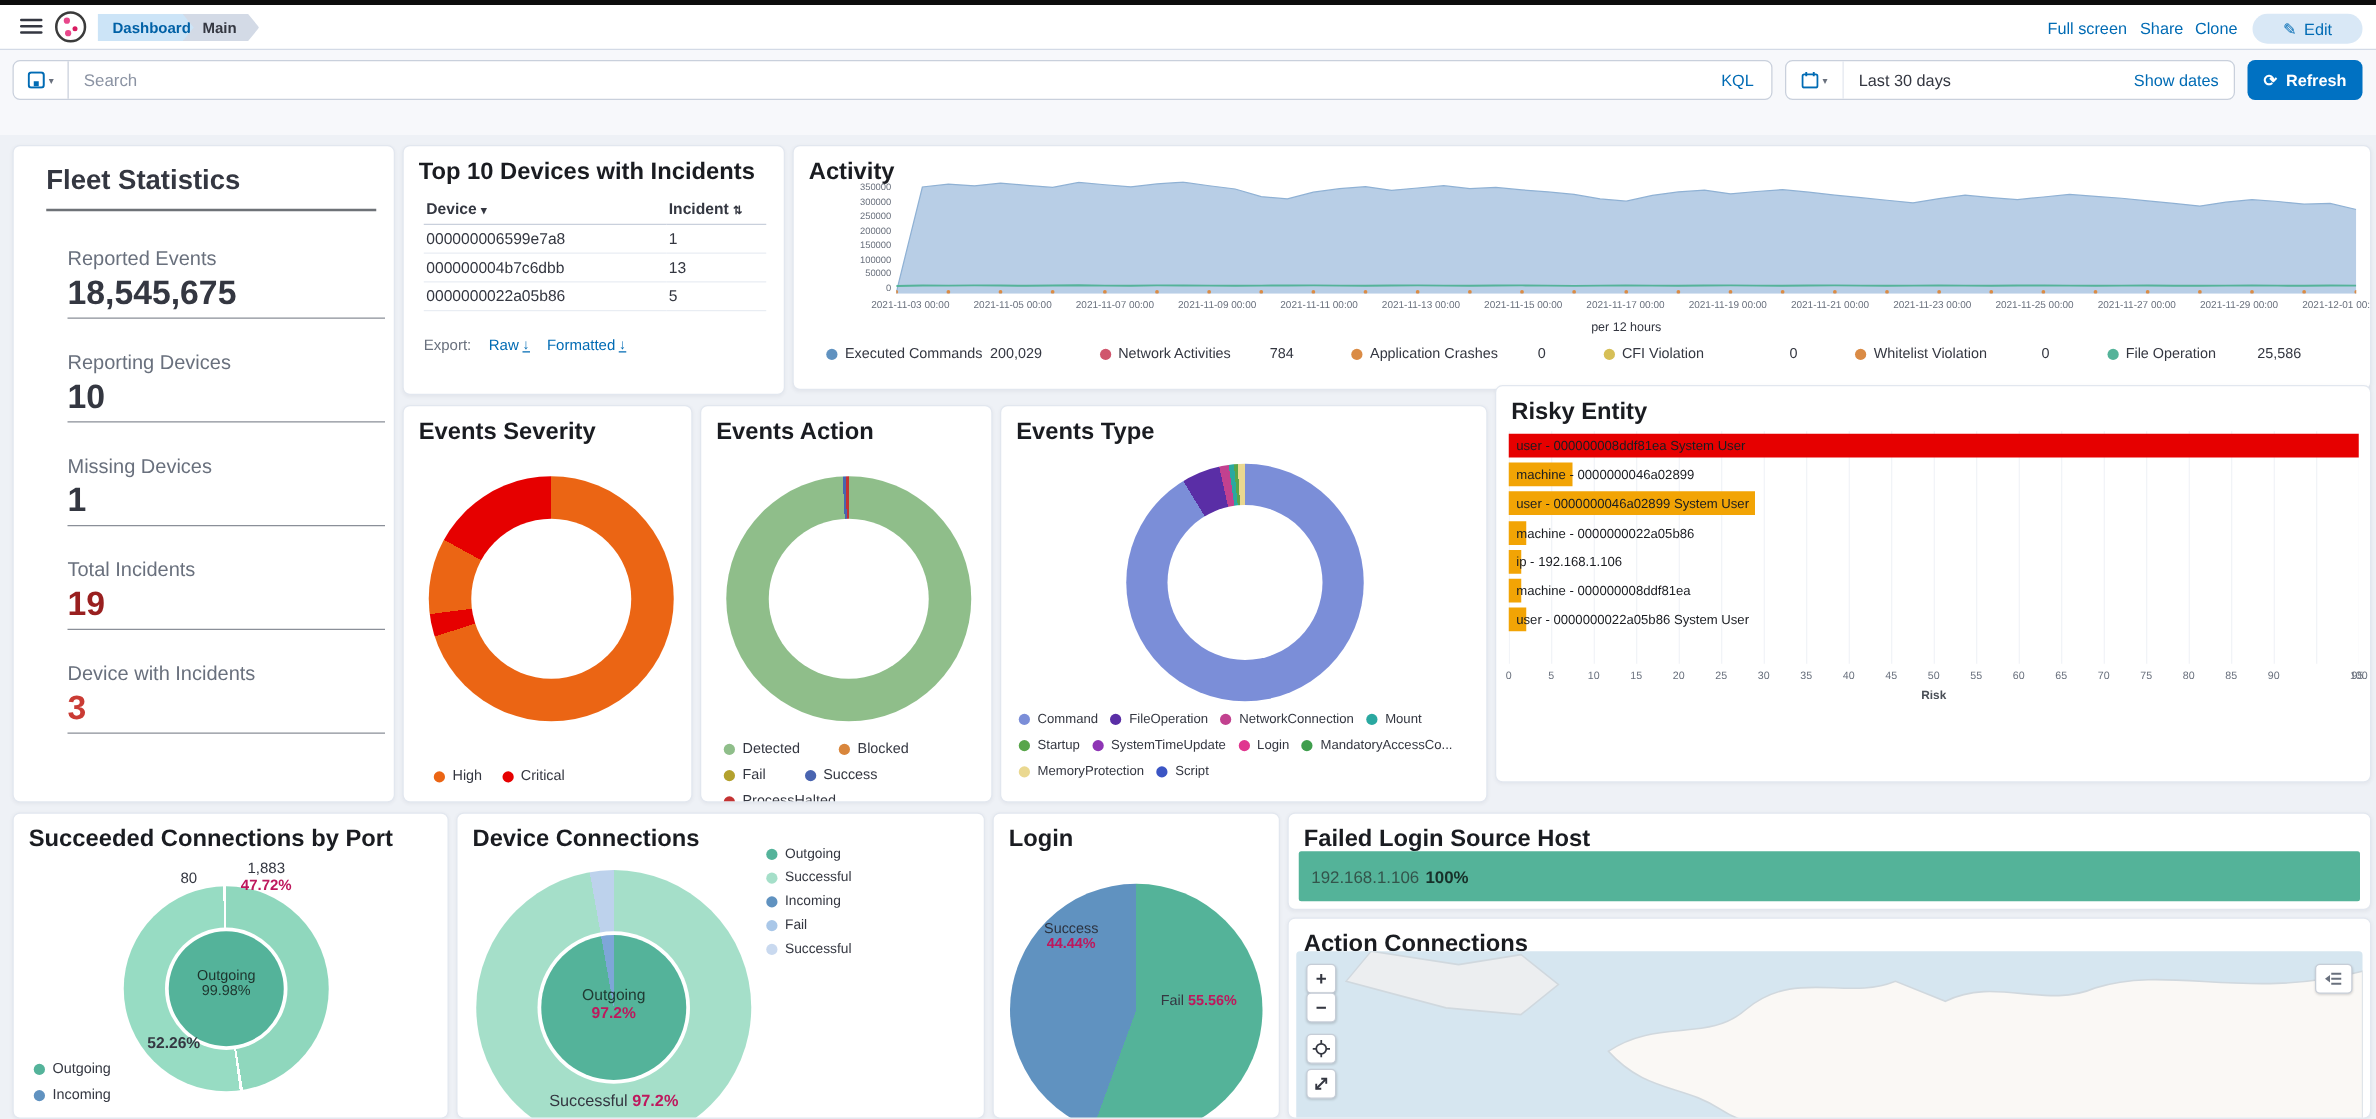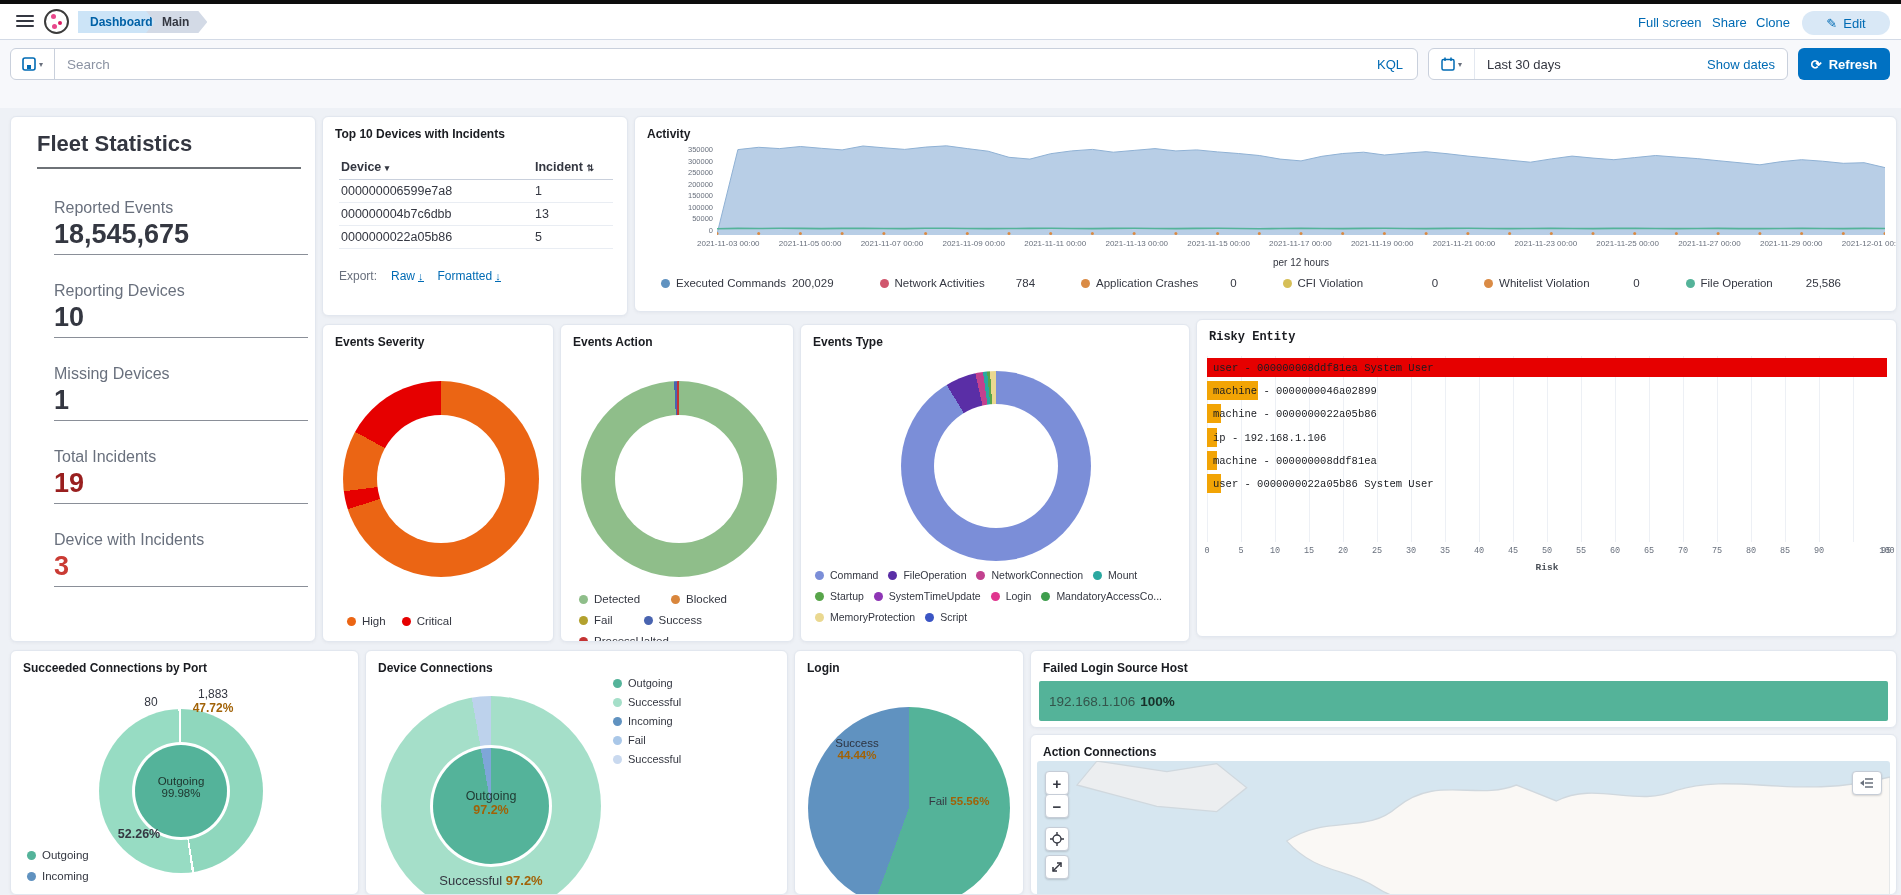--- a/index.html
+++ b/index.html
@@ -42,7 +42,7 @@
   #addfilter { position:absolute; left:42px; top:3px; font-size:12.5px; color:#006bb4; cursor:pointer; }
   
   .panel { position:absolute; background:#fff; border:1px solid #e2e7ef; border-radius:6px; box-shadow:0 1px 3px rgba(60,70,90,.06); overflow:hidden; }
-  .ptitle { position:absolute; left:12px; top:10px; font-size:12px; font-weight:bold; color:#1a1c21;text-align:center; }
+  .ptitle { position:absolute; left:12px; top:10px; font-size:19px; font-weight:bold; color:#1a1c21;text-align:center; }
   #fleet   { left:10px;  top:116px; width:306px; height:526px; }
   #top10   { left:322px; top:116px; width:306px; height:200px; }
   #activity{ left:634px; top:116px; width:1263px; height:196px; }

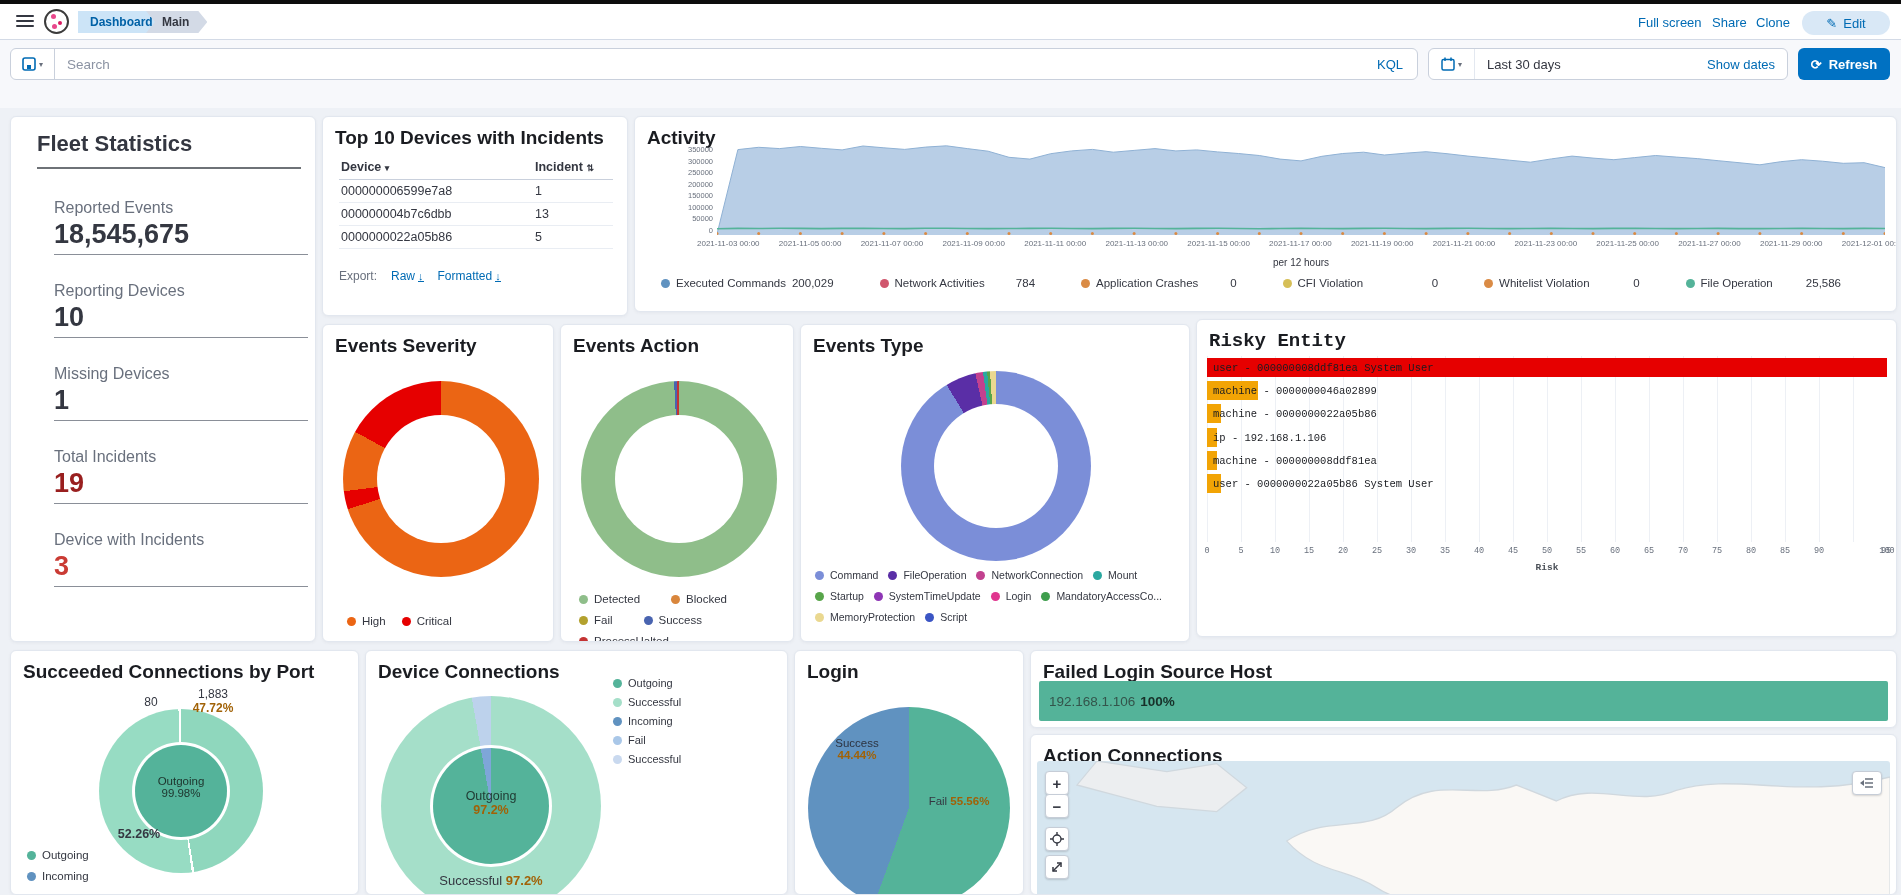--- a/index.html
+++ b/index.html
@@ -49,7 +49,7 @@
   #sev     { left:322px; top:324px; width:232px; height:318px; }
   #actn    { left:560px; top:324px; width:234px; height:318px; }
   #etype   { left:800px; top:324px; width:390px; height:318px; }
-  #risky   { left:1196px;top:319px; width:701px; height:318px;font-family:Liberation Mono, monospace; }
+  #risky   { left:1196px;top:308px; width:701px; height:318px; }
   #p1      { left:10px;  top:650px; width:349px; height:245px; }
   #p2      { left:365px; top:650px; width:423px; height:245px; }
   #p3      { left:794px; top:650px; width:230px; height:245px; }

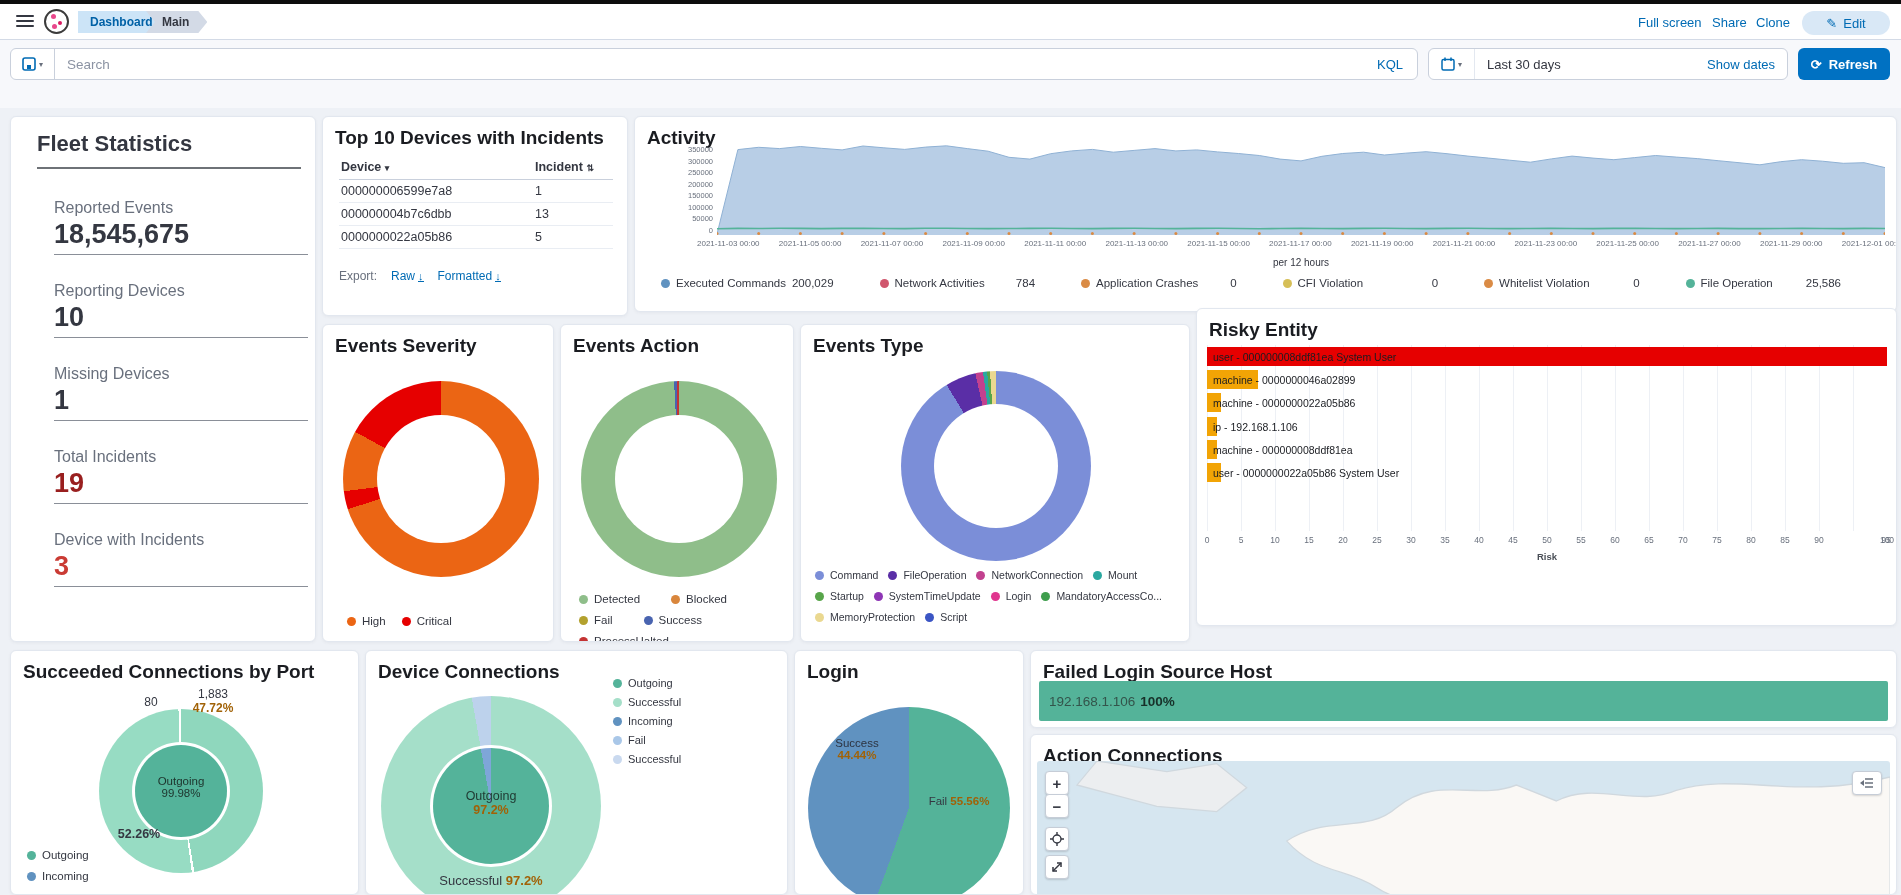--- a/index.html
+++ b/index.html
@@ -464,6 +464,10 @@
         <span class="risk-lab">machine - 0000000046a02899</span>
       </div>
       <div class="risk-row">
+        <div class="risk-bar" style="width: 29%; background: rgb(242, 164, 5);"></div>
+        <span class="risk-lab">user - 0000000046a02899 System User</span>
+      </div>
+      <div class="risk-row">
         <div class="risk-bar" style="width: 2%; background: rgb(242, 164, 5);"></div>
         <span class="risk-lab">machine - 0000000022a05b86</span>
       </div>

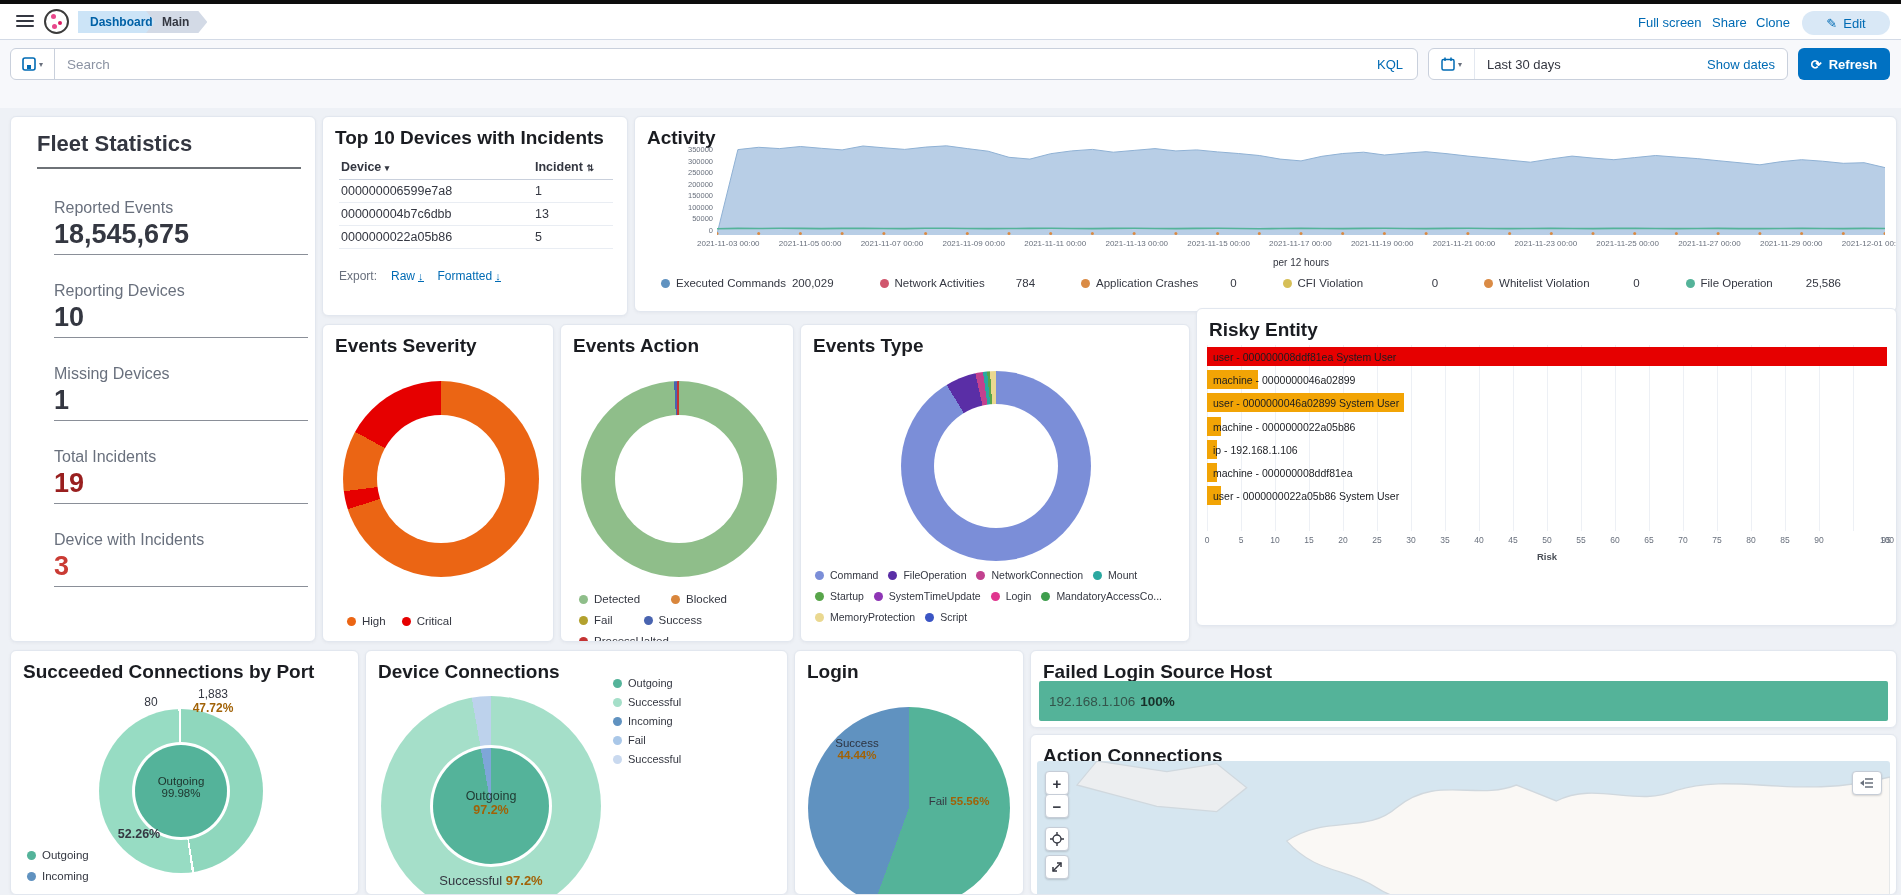--- a/index.html
+++ b/index.html
@@ -108,7 +108,7 @@
   
   .circ { position:absolute; border-radius:50%; cursor:pointer;}
   .plab { position:absolute; font-size:12px; color:#343741; white-space:nowrap; transform:translateX(-50%); text-align:center;}
-  .plab b { color:#a16207; }
+  .plab b { color:#be185d; }
   
   #p1-outer { left:88px; top:58px; width:164px; height:164px; }
   #p1-gap   { left:121px; top:91px; width:98px; height:98px; background:#fff;}

